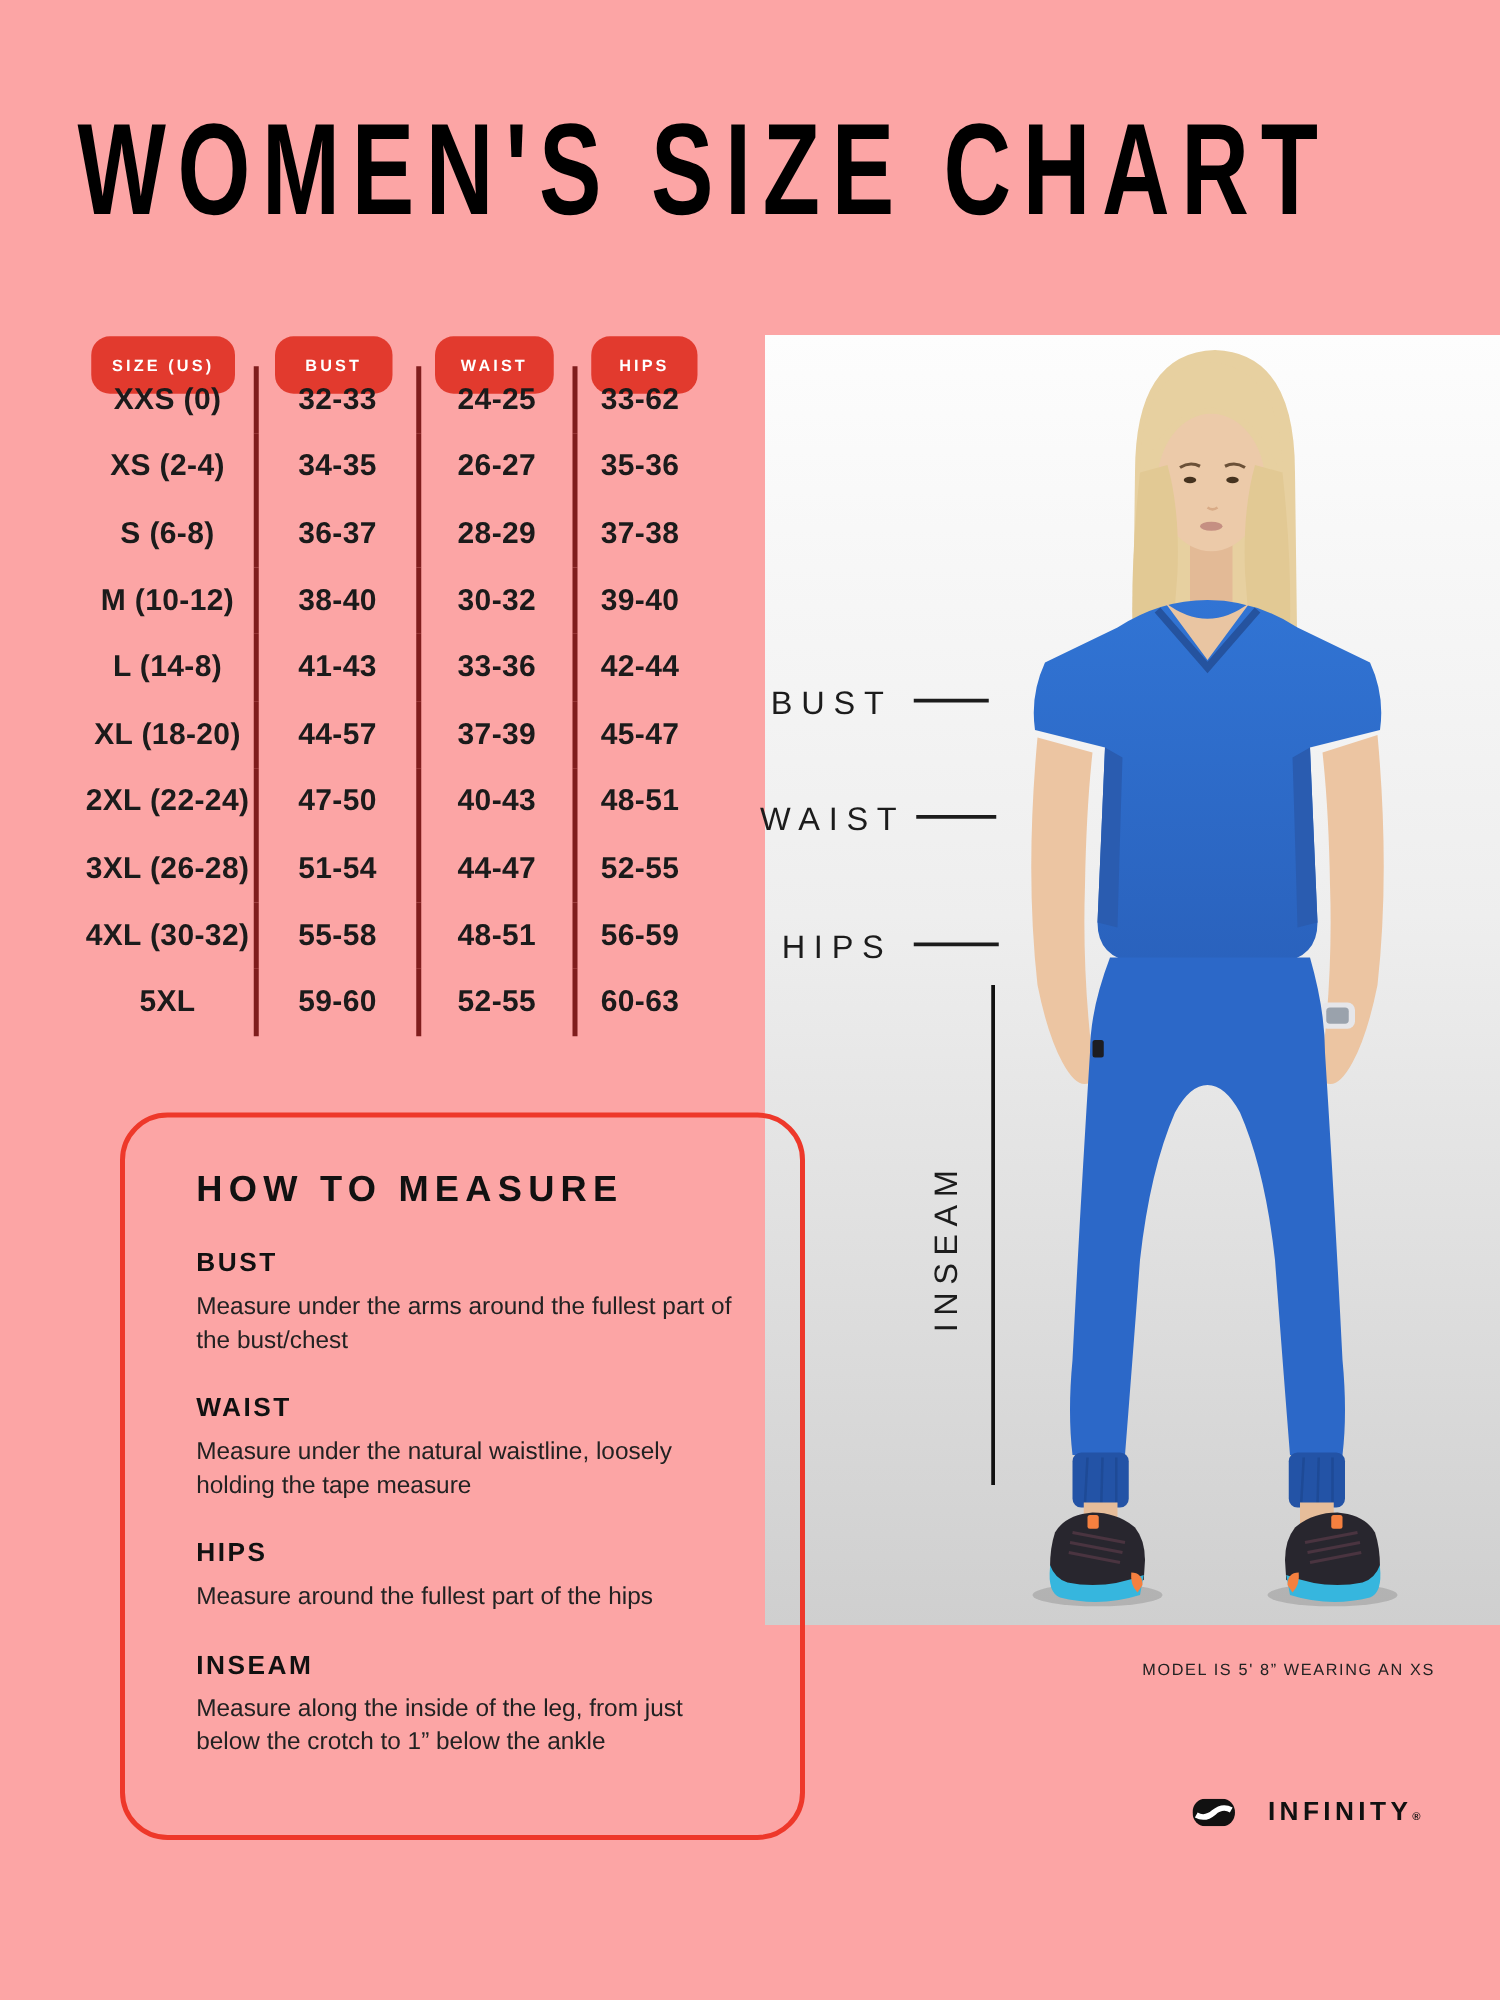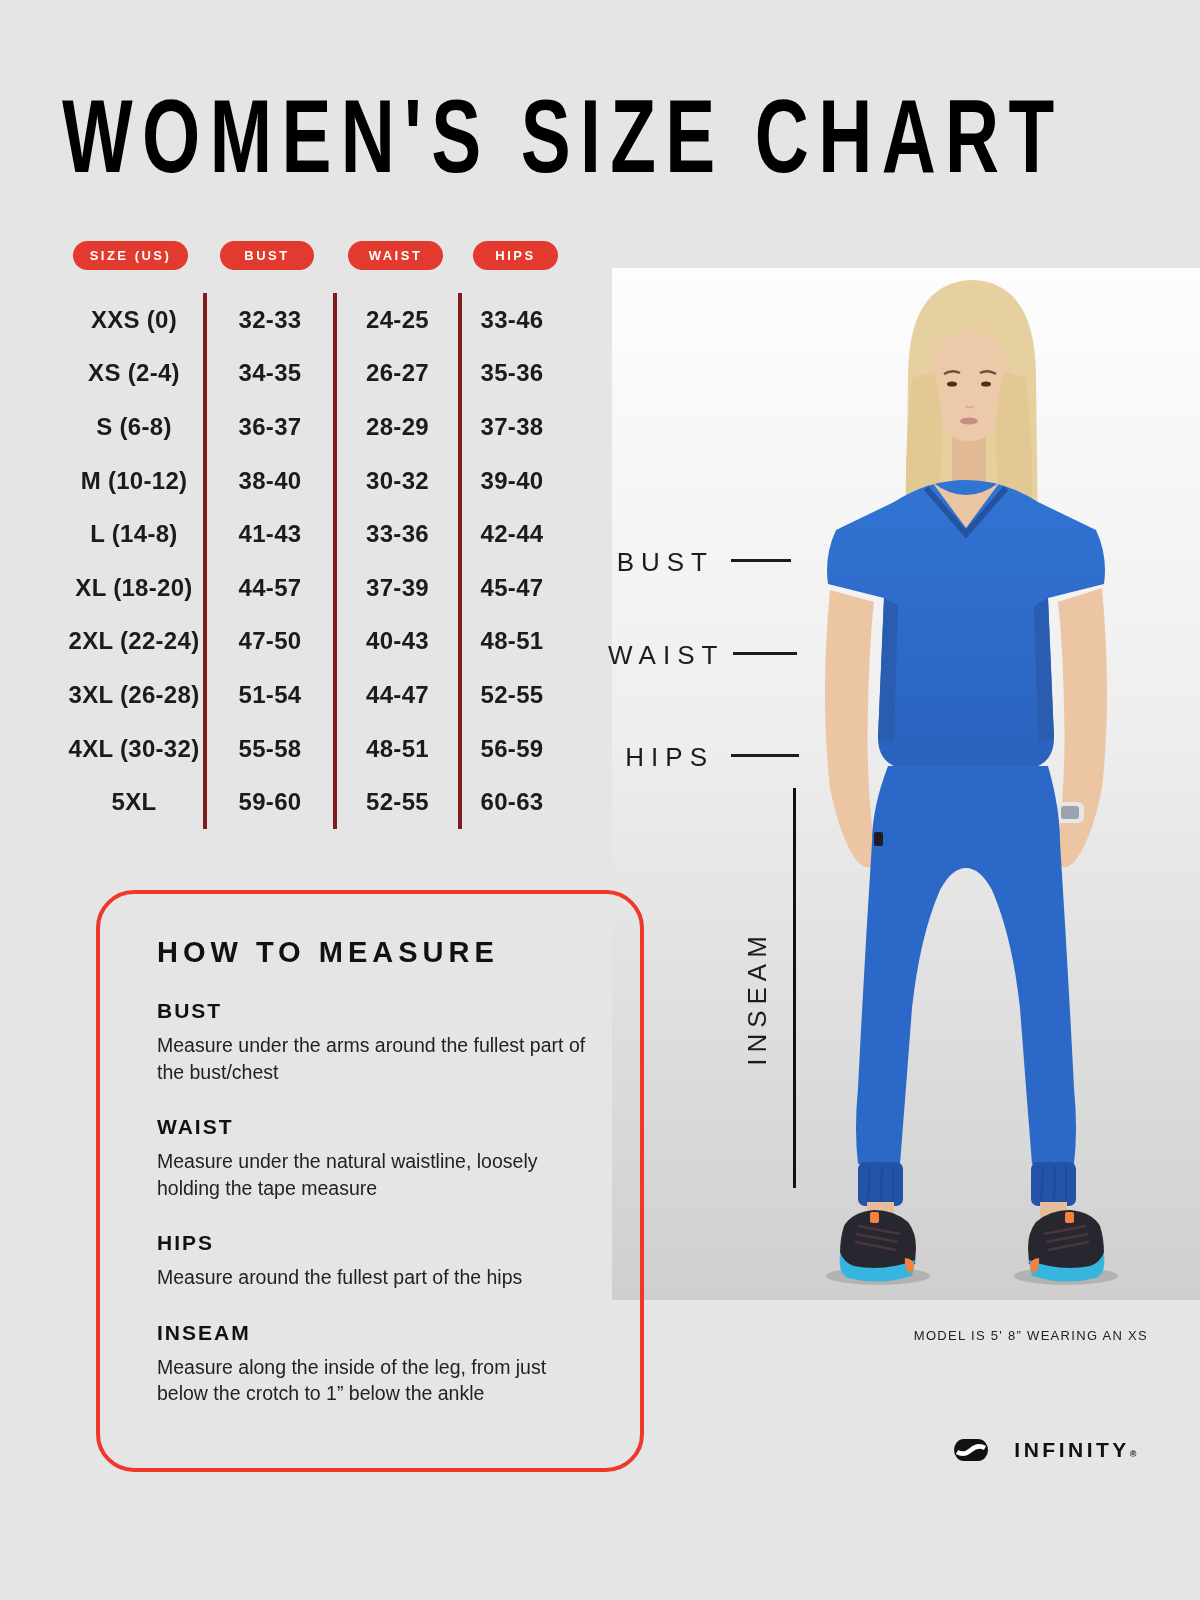--- a/index.html
+++ b/index.html
@@ -4,7 +4,7 @@
 <style>
   html,body{margin:0;padding:0;background:#ffffff;}
   .canvas{
-    position:relative;width:1200px;height:1600px;background:#e5e5e5;
+    position:relative;width:1200px;height:1600px;background:#fca5a5;
     overflow:hidden;font-family:"Liberation Sans",sans-serif;color:#111;
   }
   

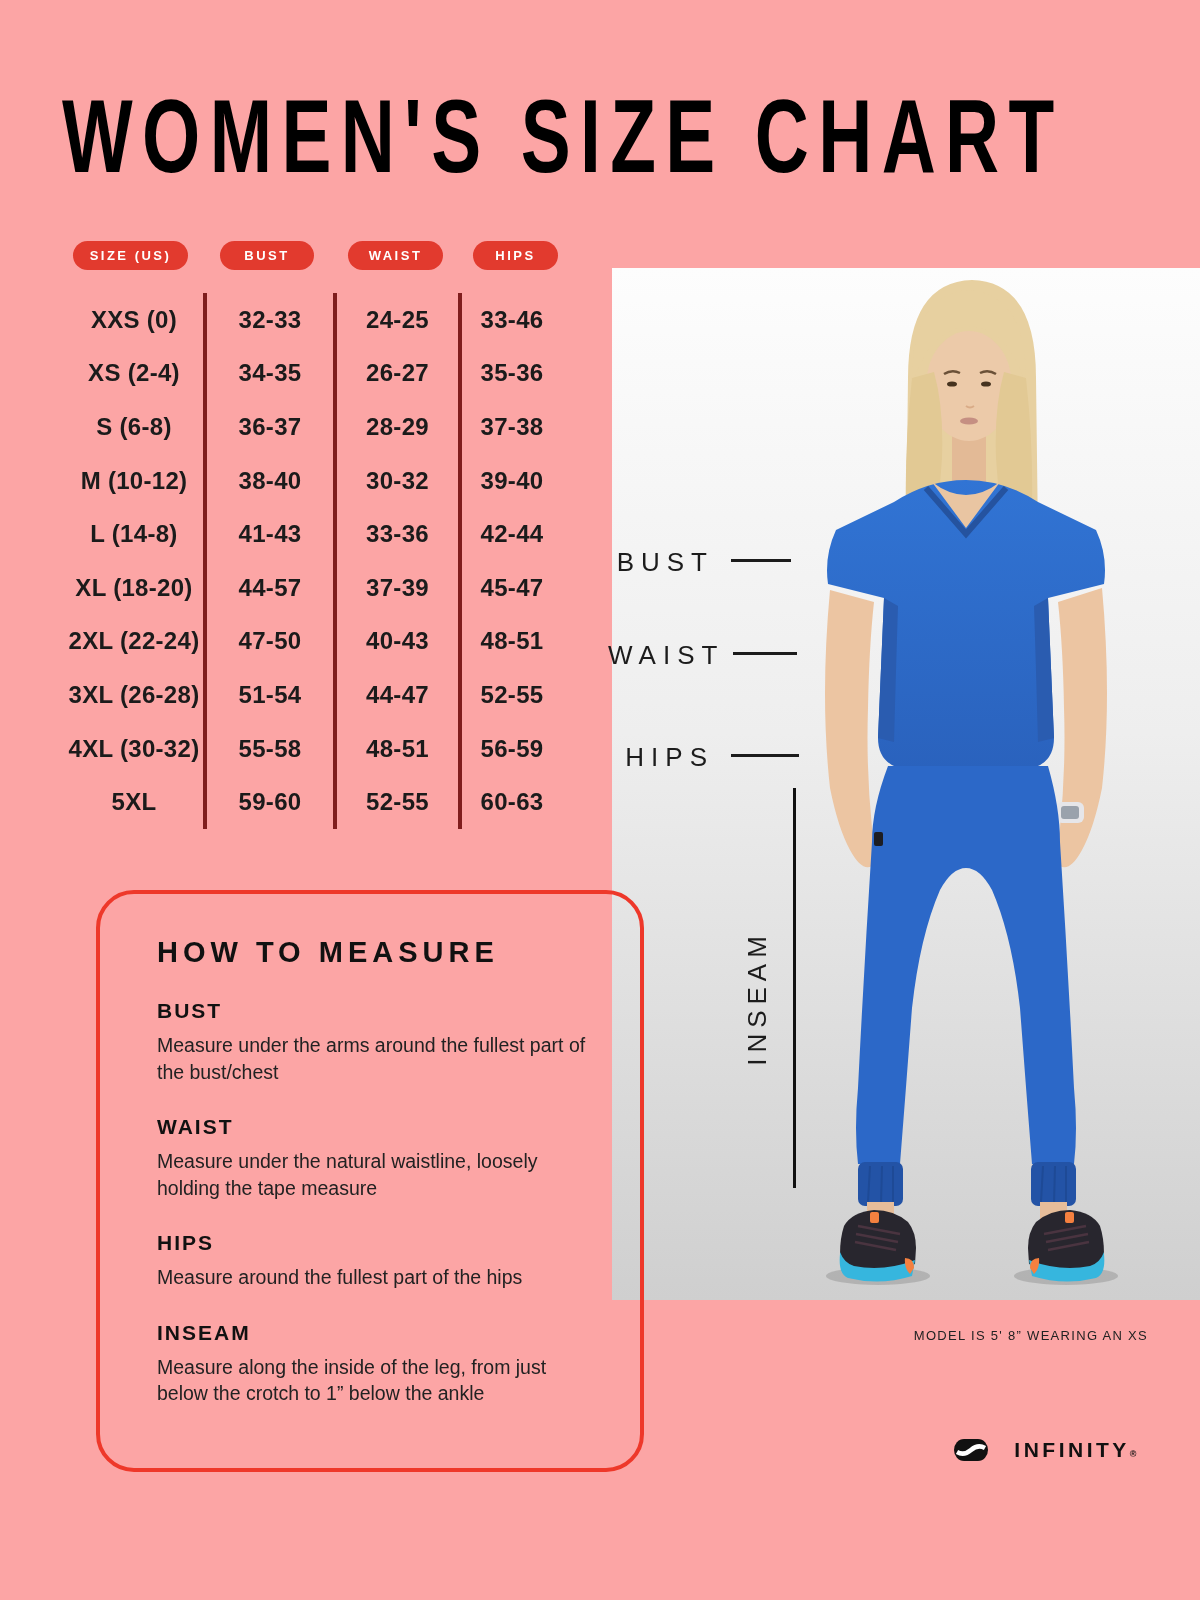--- a/index.html
+++ b/index.html
@@ -16,9 +16,9 @@
   }
   
   .badge{
-    position:absolute;height:29px;border-radius:15px;background:#e23a2e;
+    position:absolute;height:46px;border-radius:15px;background:#e23a2e;
     color:#fff;font-size:13px;font-weight:bold;letter-spacing:2.5px;
-    display:flex;align-items:center;justify-content:center;
+    display:flex;align-items:center;justify-content:center;margin-top:28px;
   }
   #badge-size{left:73px;top:241px;width:115px;}
   #badge-bust{left:220px;top:241px;width:94px;}

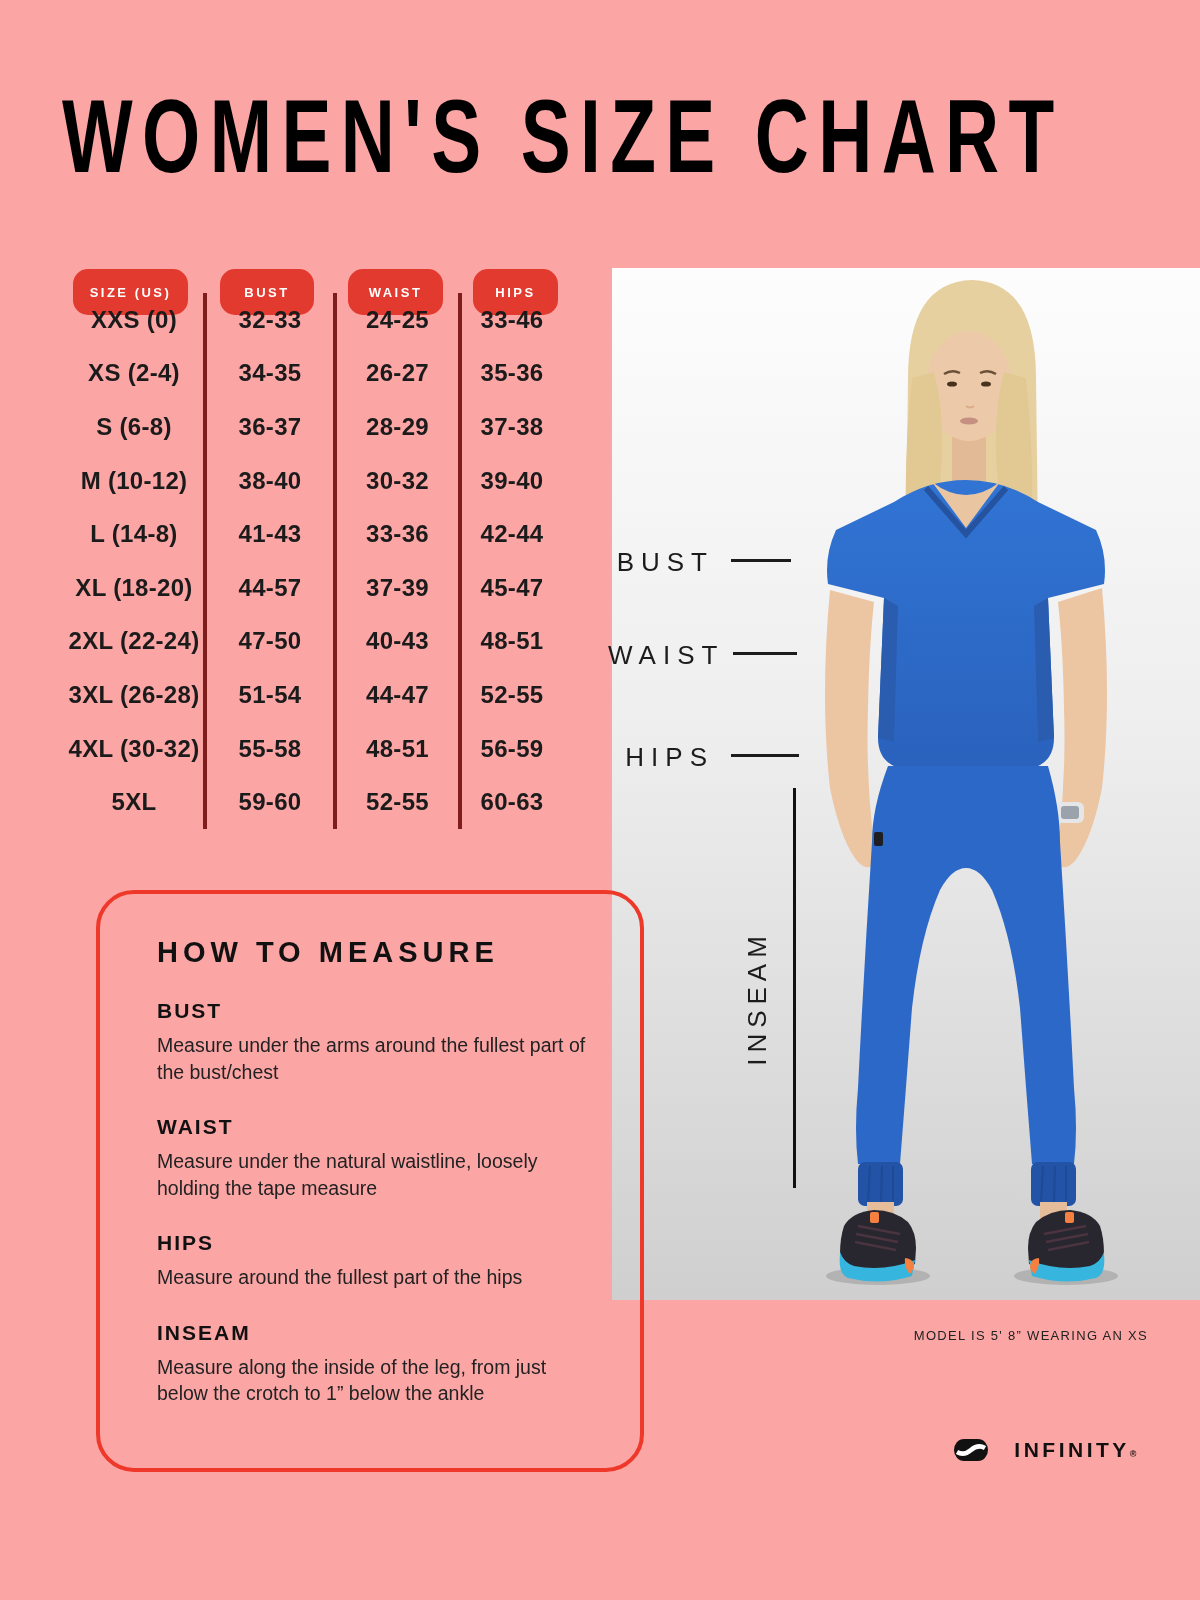--- a/index.html
+++ b/index.html
@@ -101,7 +101,7 @@
     <div class="cell">XXS (0)</div>
     <div class="cell mid">32-33</div>
     <div class="cell mid">24-25</div>
-    <div class="cell mid">33-46</div>
+    <div class="cell mid">33-62</div>
 
     <div class="cell">XS (2-4)</div>
     <div class="cell mid">34-35</div>

